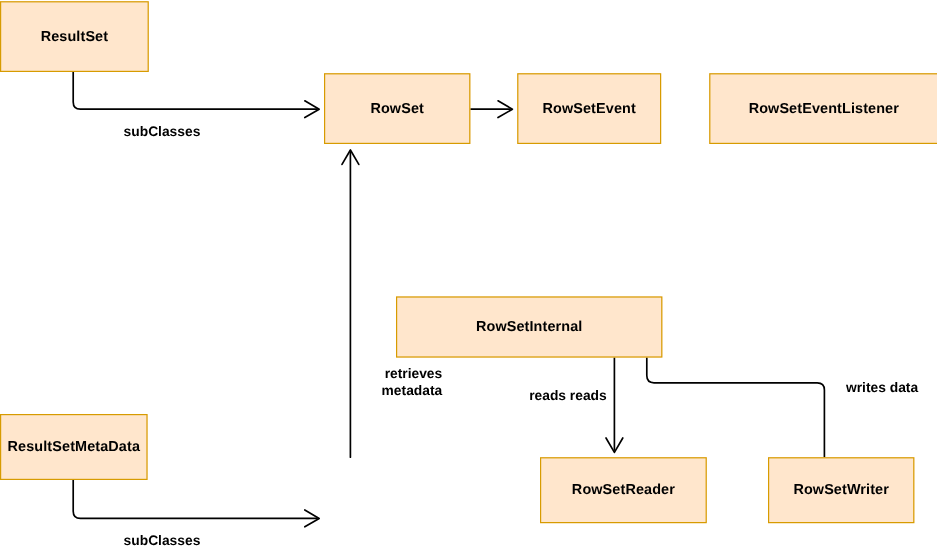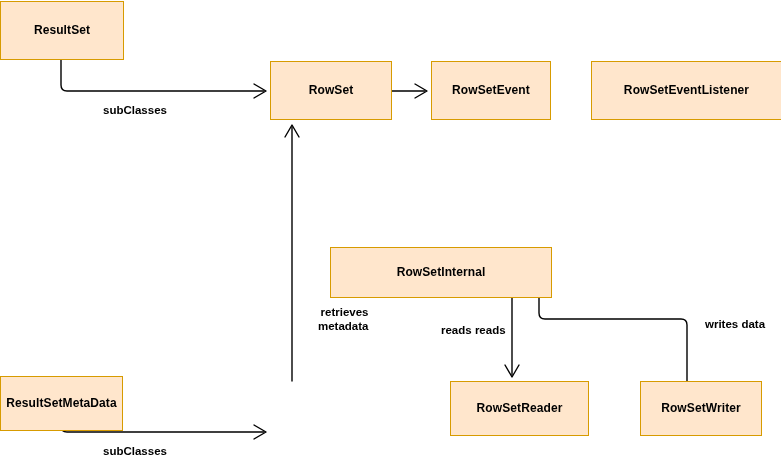--- a/index.html
+++ b/index.html
@@ -124,7 +124,7 @@
     <span class="node-label">RowSetInternal</span>
   </div>
 
-  <div class="node" style="left:0px; top:345px; width:123px; height:55px;margin-top:31px;">
+  <div class="node" style="left:0px; top:345px; width:123px; height:55px;">
     <span class="node-label">ResultSetMetaData</span>
   </div>
 

